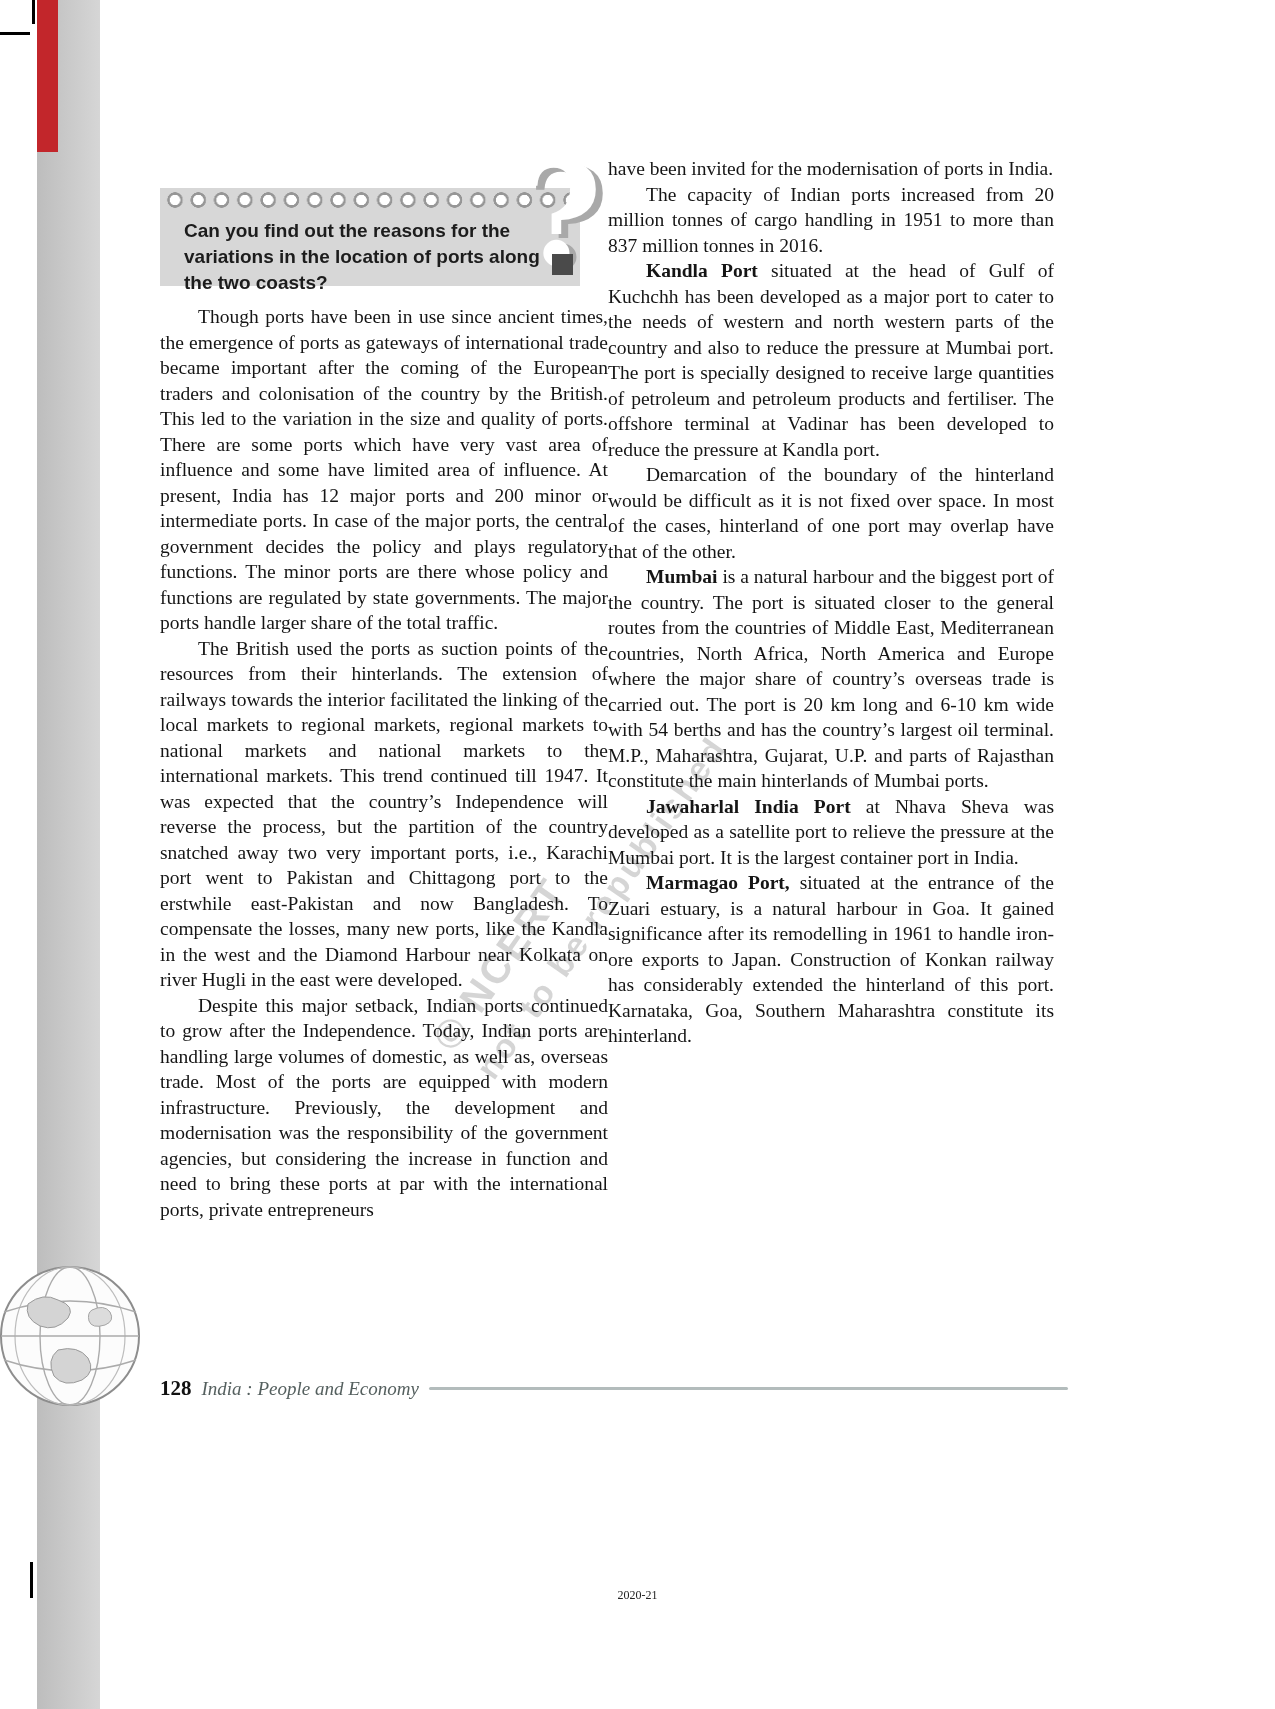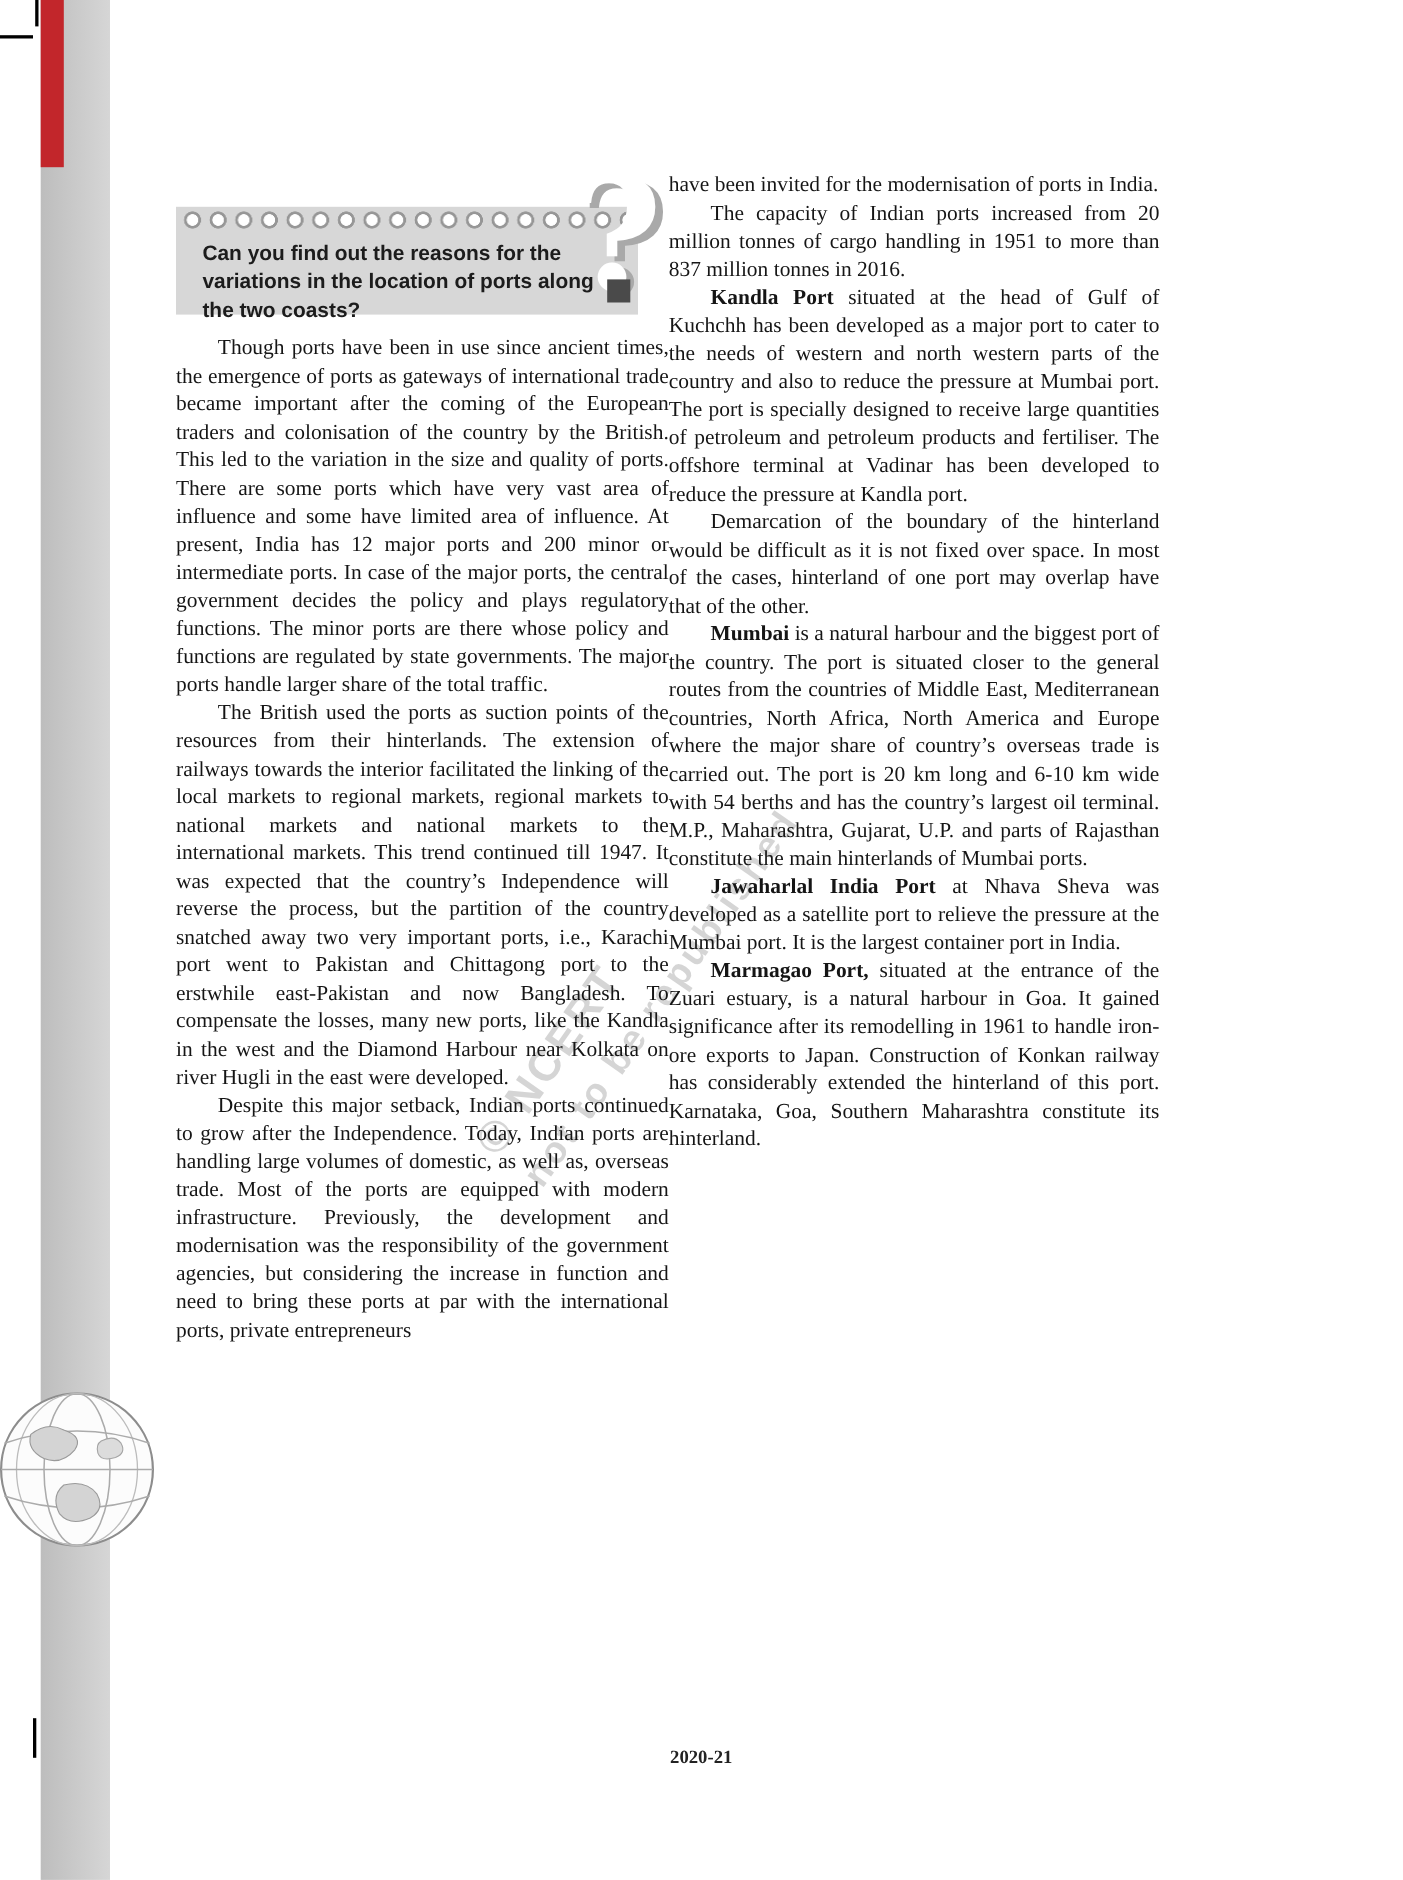--- a/index.html
+++ b/index.html
@@ -127,6 +127,11 @@
     <p class="indent"><b>Marmagao Port,</b><span> situated at the entrance of the Zuari estuary, is a natural harbour in Goa. It gained significance after its remodelling in 1961 to handle iron-ore exports to Japan. Construction of Konkan railway has considerably extended the hinterland of this port. Karnataka, Goa, Southern Maharashtra constitute its hinterland.</span></p>
   </div>
 
+  <div class="footer">
+    <span class="pagenum">128</span>
+    <span class="ftitle">India : People and Economy</span>
+    <span class="frule"></span>
+  </div>
 
   <div class="yearmark">2020-21</div>
 

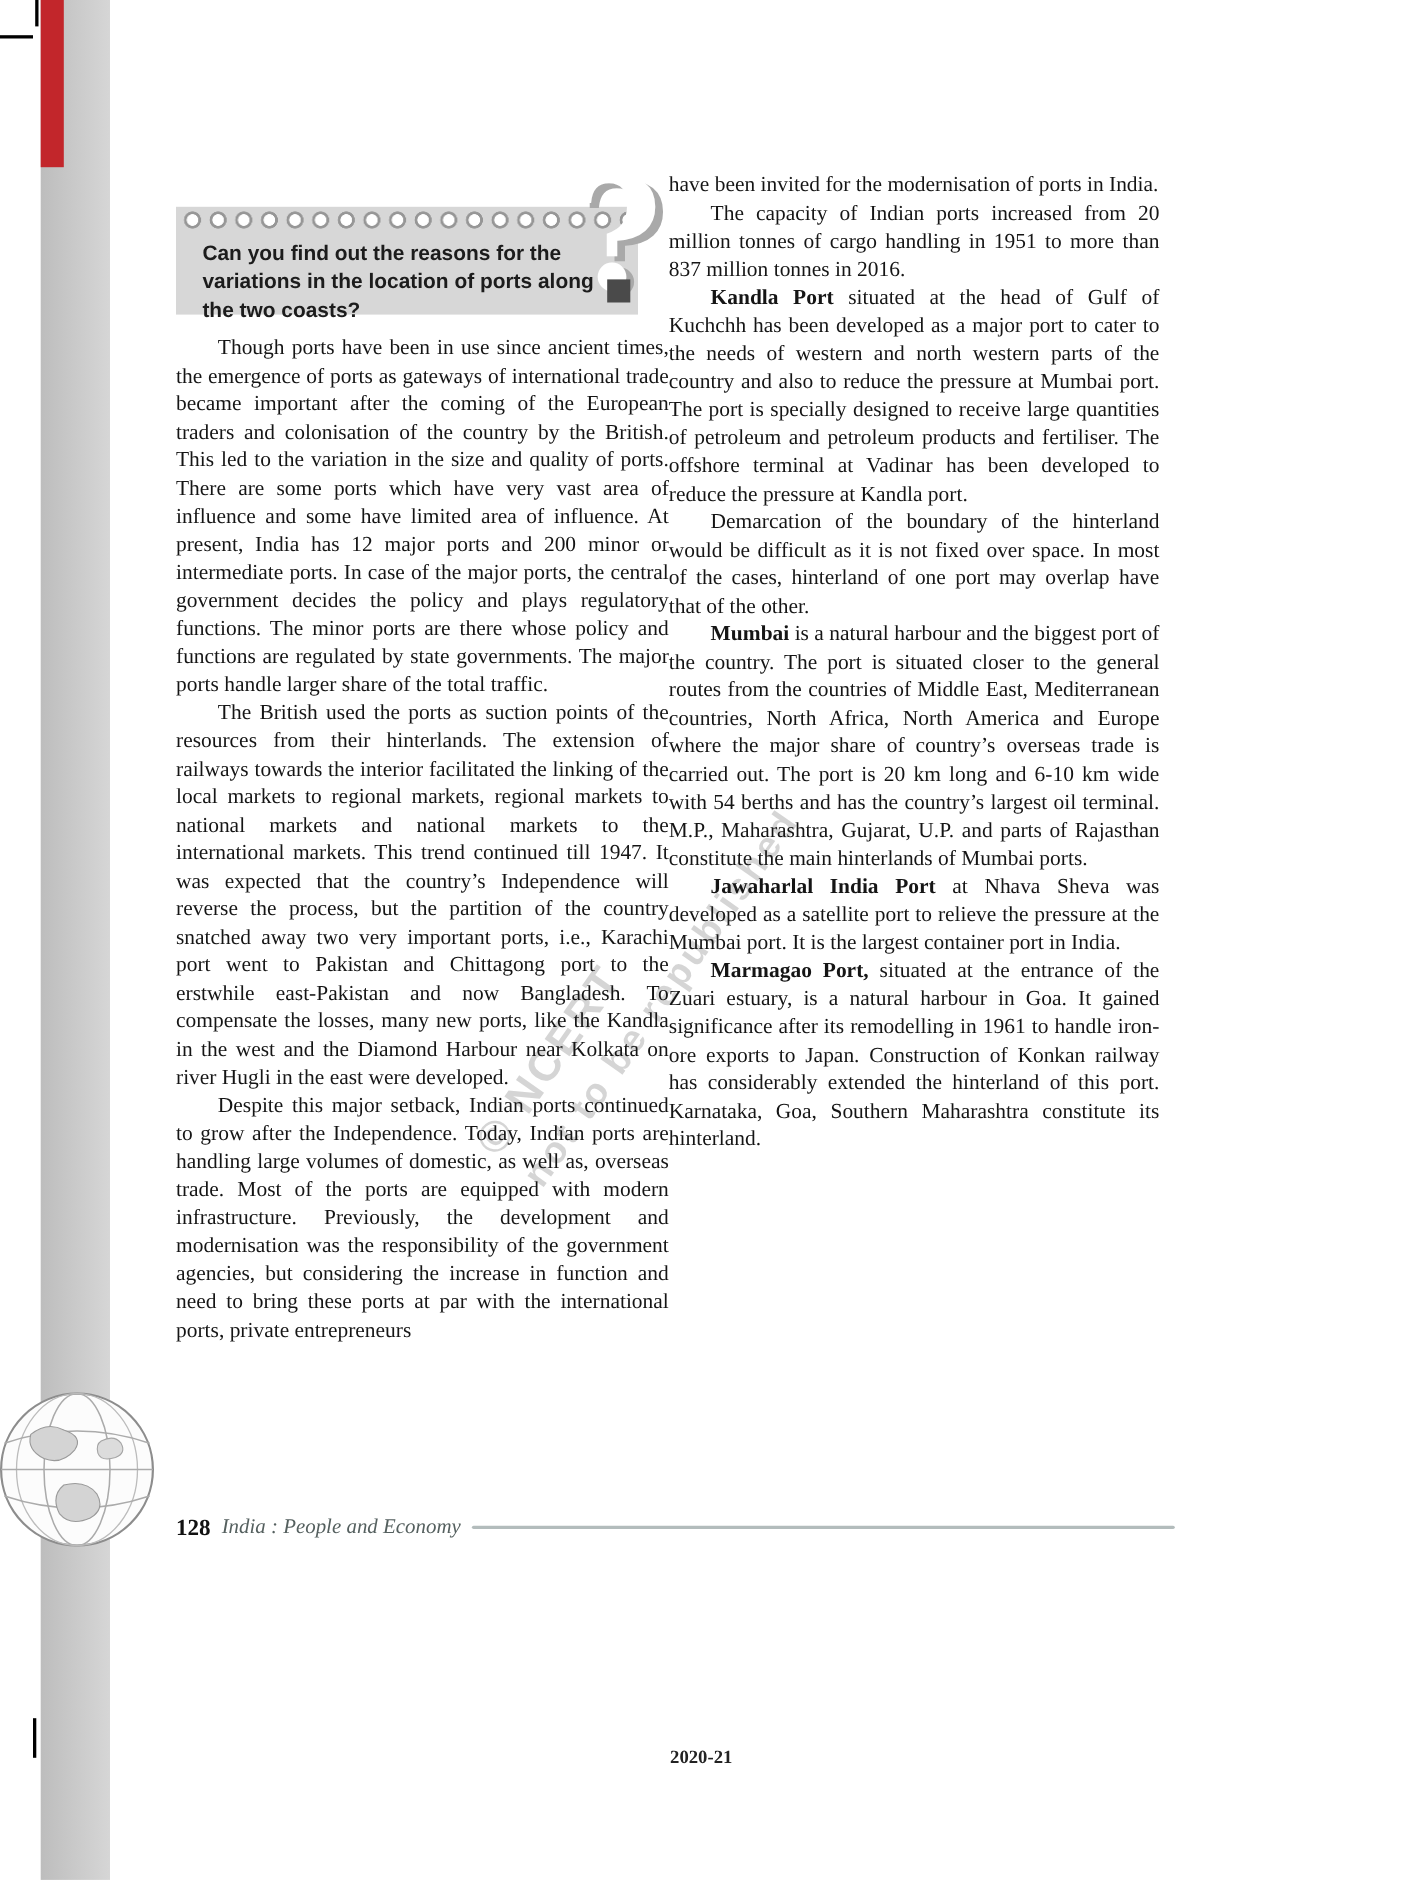--- a/index.html
+++ b/index.html
@@ -70,7 +70,7 @@
     margin-left:10px;border-radius:2px;}
   .yearmark{
     position:absolute;left:0;right:0;top:1588px;text-align:center;
-    font-size:17px;color:#222;font-weight:bold;
+    font-size:12px;color:#222;
   }
 </style>
 </head>

